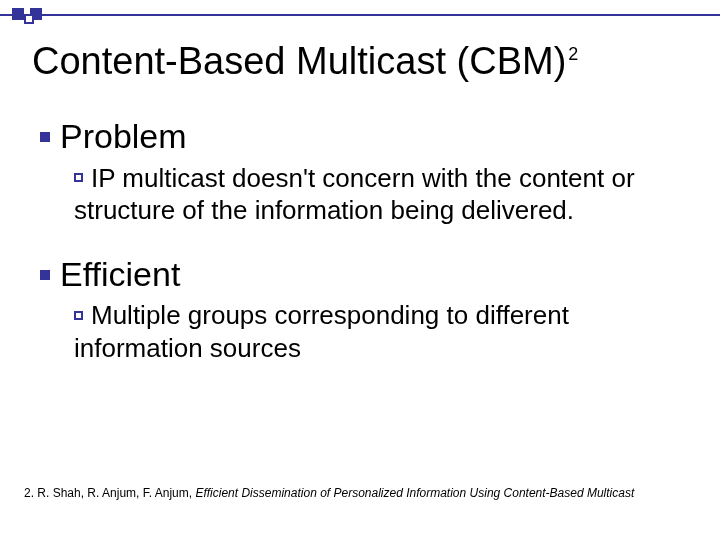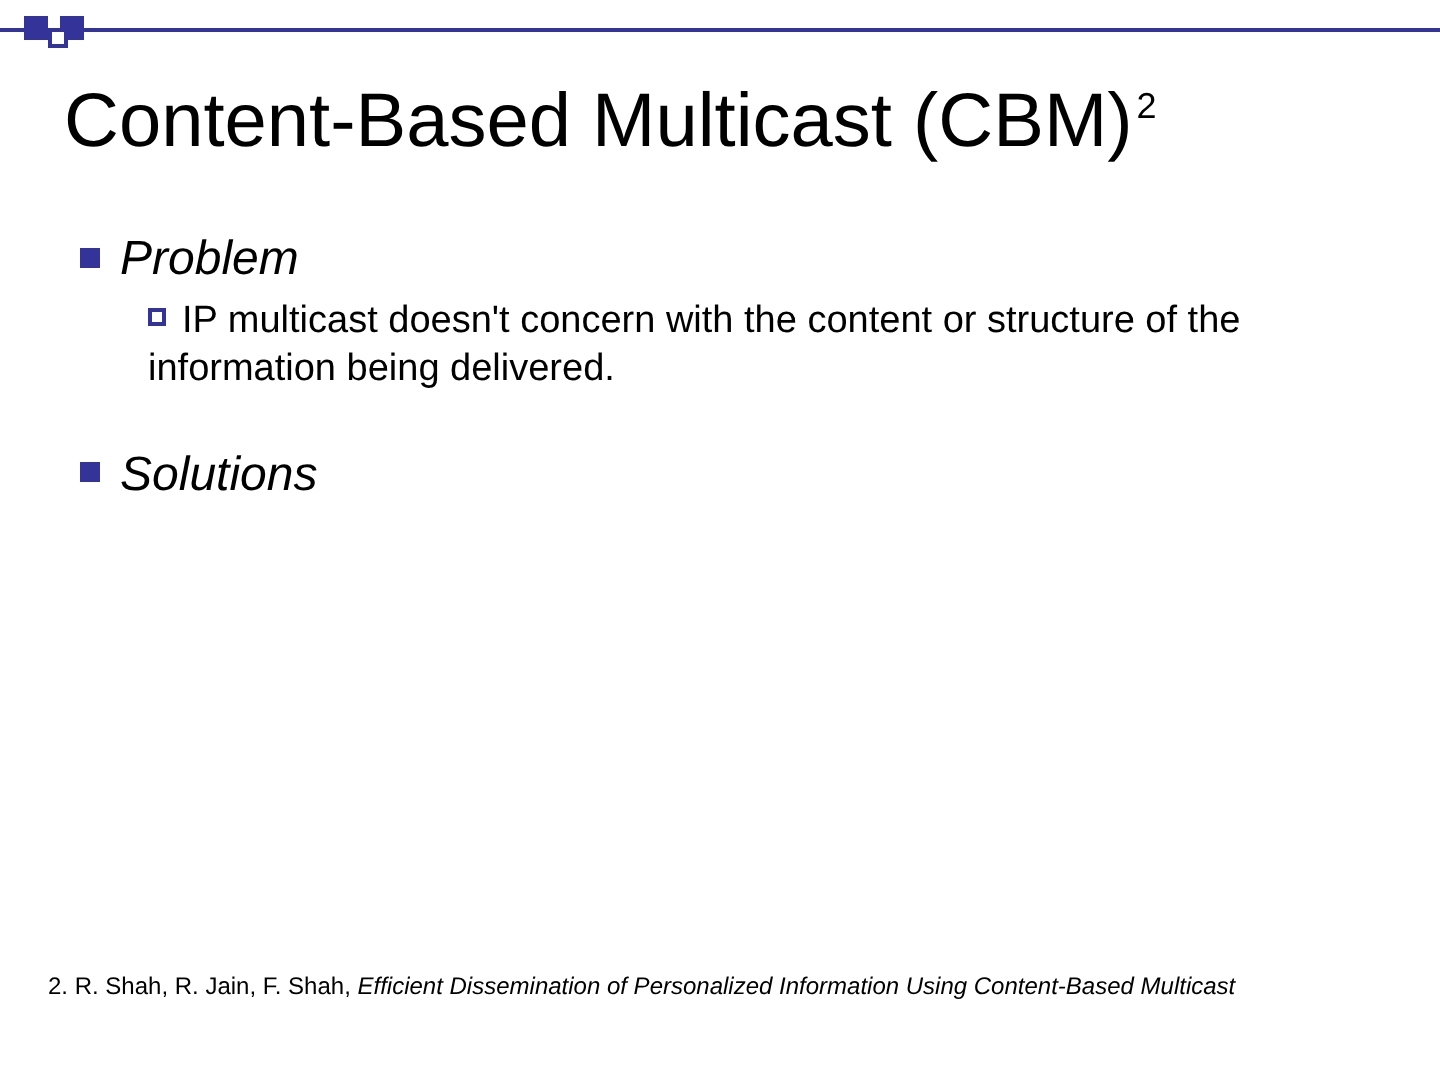--- a/index.html
+++ b/index.html
@@ -77,8 +77,7 @@
     margin-bottom: 18px;
   }
   .lvl1 .hdr {
-    font-size: 24px;
-    font-style: italic;
+    font-size: 34px;
   }
   .lvl2 {
     margin-left: 34px;

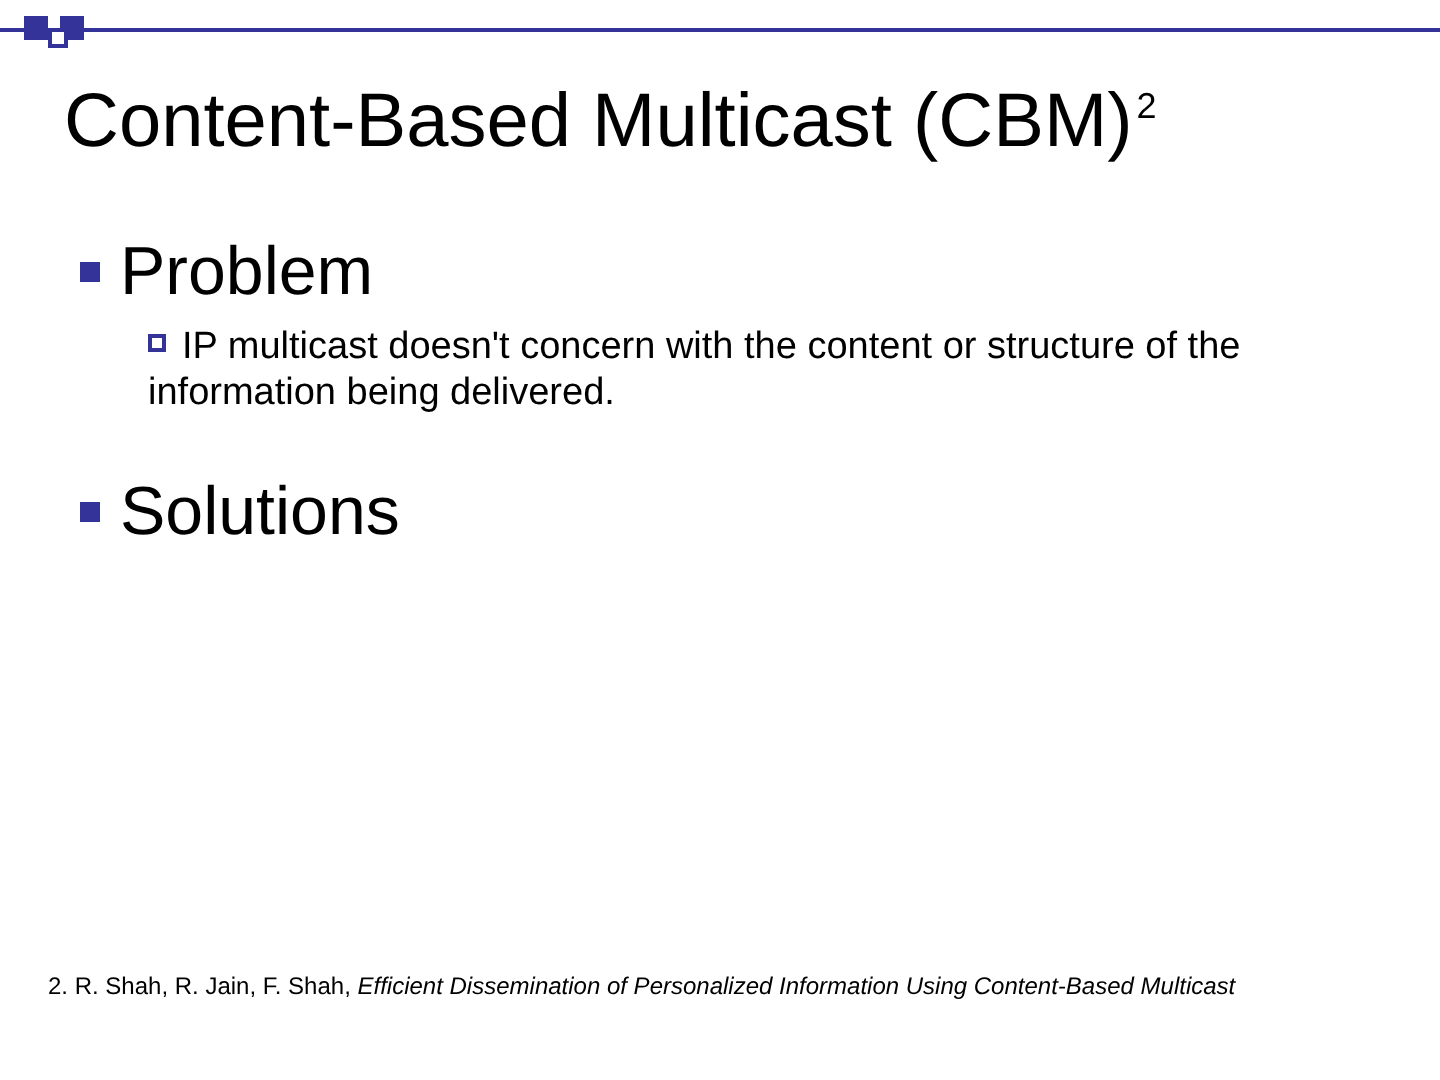--- a/index.html
+++ b/index.html
@@ -81,7 +81,7 @@
   }
   .lvl2 {
     margin-left: 34px;
-    font-size: 19px;
+    font-size: 26px;
     margin-top: 4px;
   }
   .lvl3 {

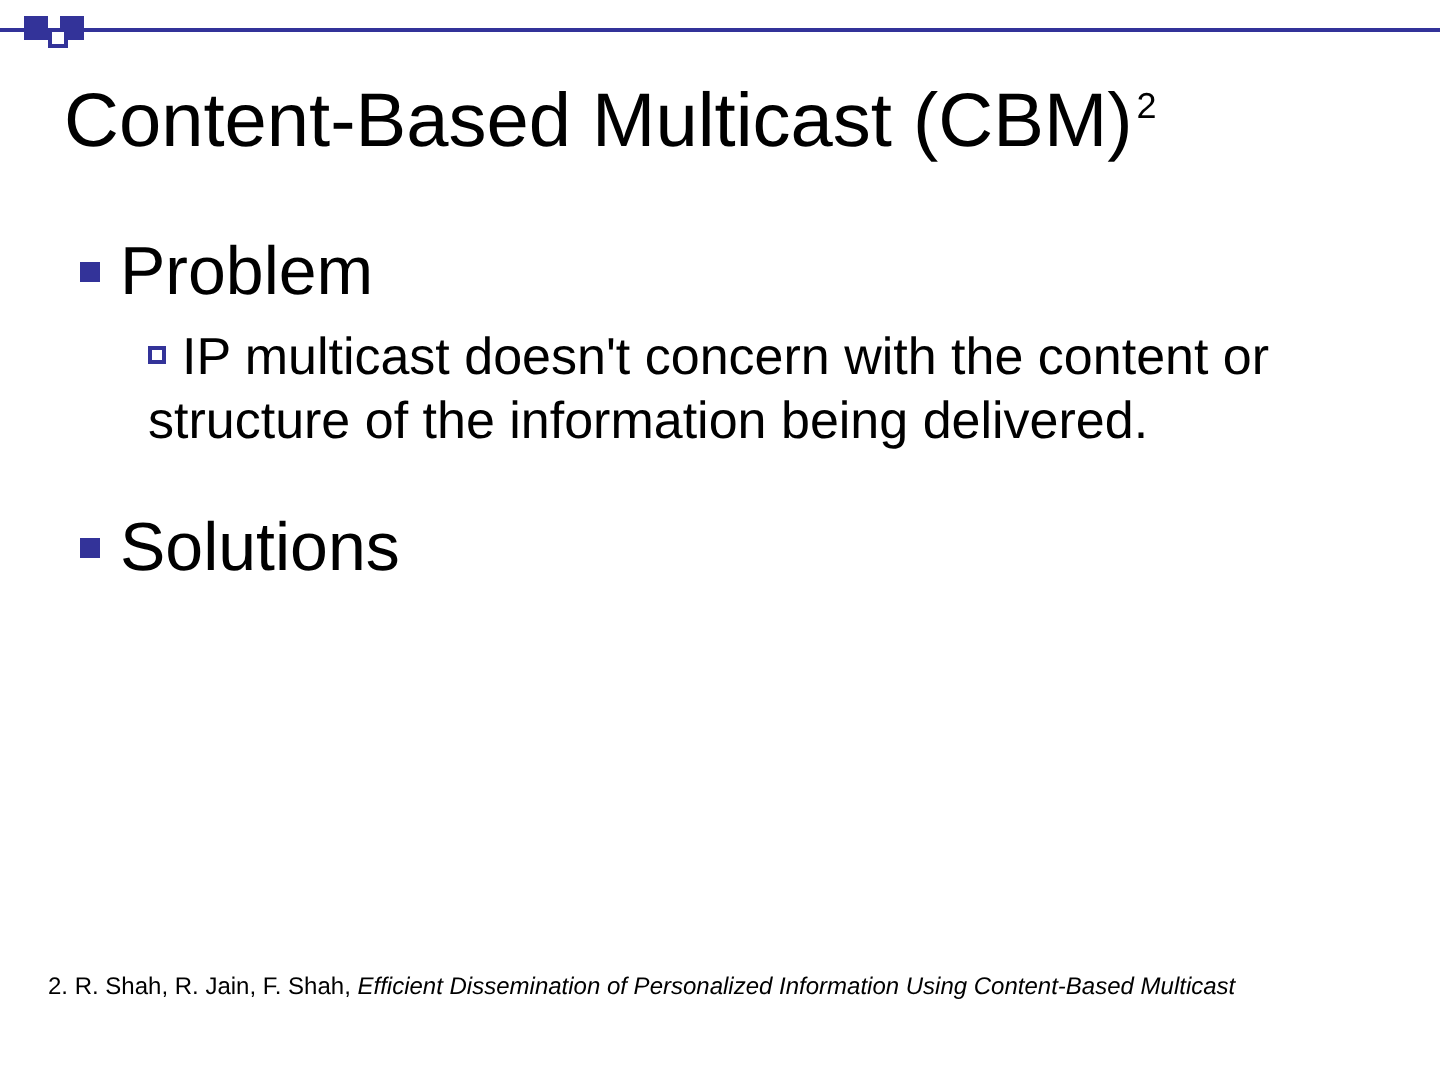--- a/index.html
+++ b/index.html
@@ -156,7 +156,7 @@
 
     <div class="lvl1" style="margin-top:26px">
       <div class="hdr">
-        <span class="bullet-sq"></span><span>Solutions</span>
+        <span class="bullet-sq"></span><span>Efficient</span>
       </div>
     </div>
 

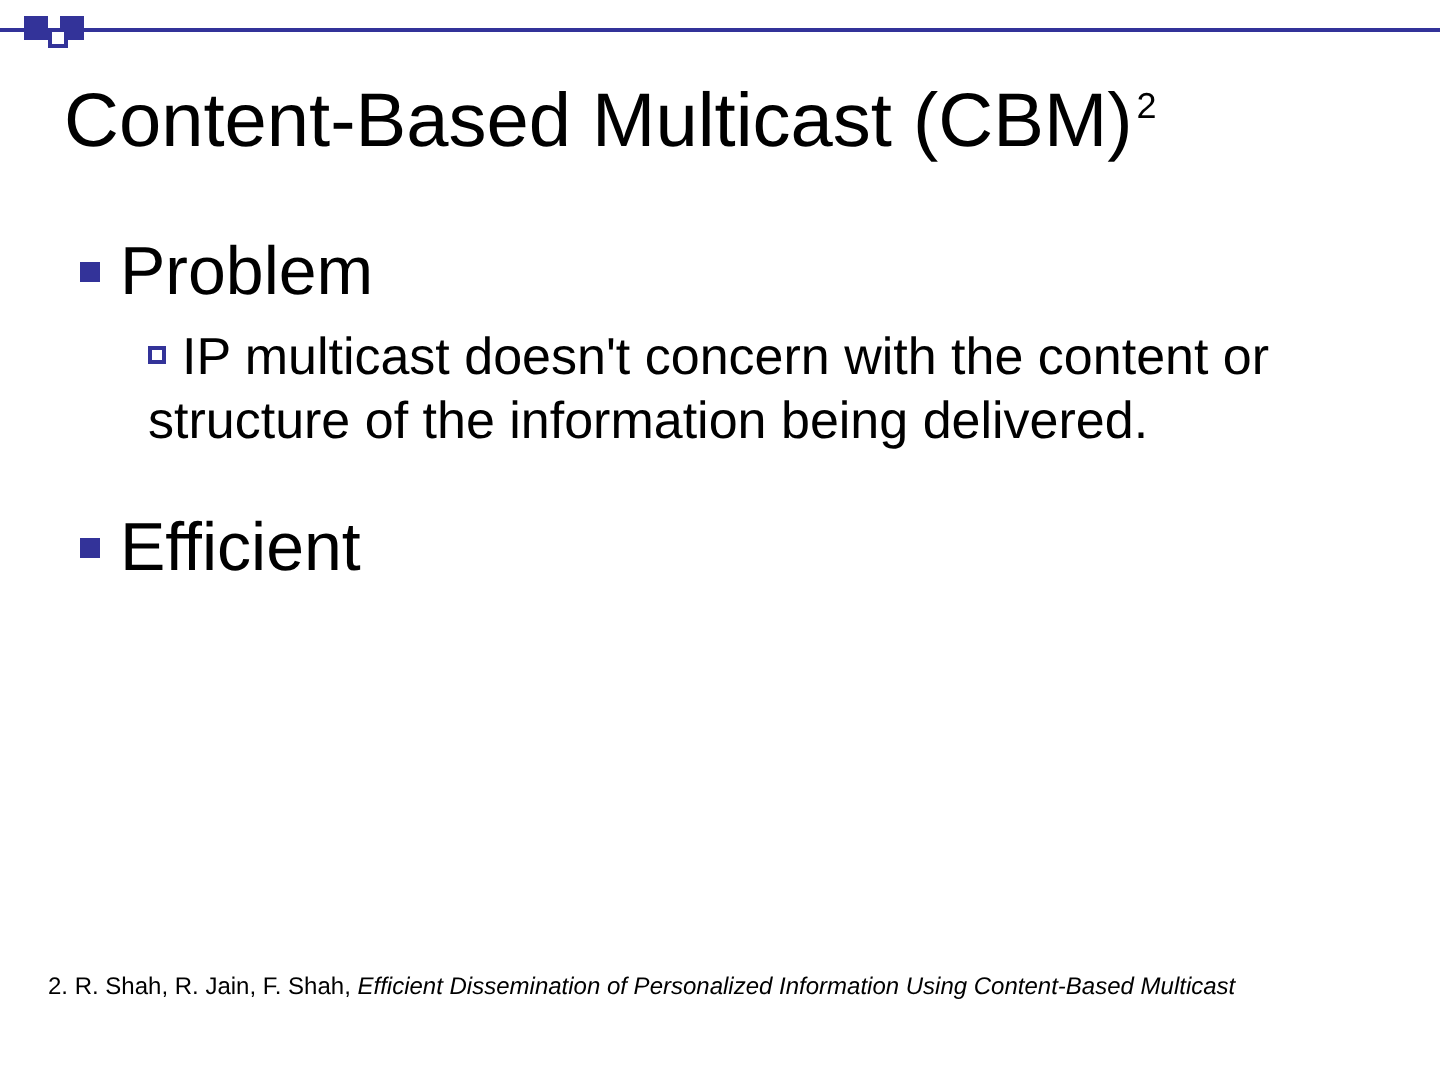--- a/index.html
+++ b/index.html
@@ -158,6 +158,9 @@
       <div class="hdr">
         <span class="bullet-sq"></span><span>Efficient</span>
       </div>
+      <div class="lvl2">
+        <span class="bullet-hollow"></span><span>Multiple groups corresponding to different information sources</span>
+      </div>
     </div>
 
   </div>

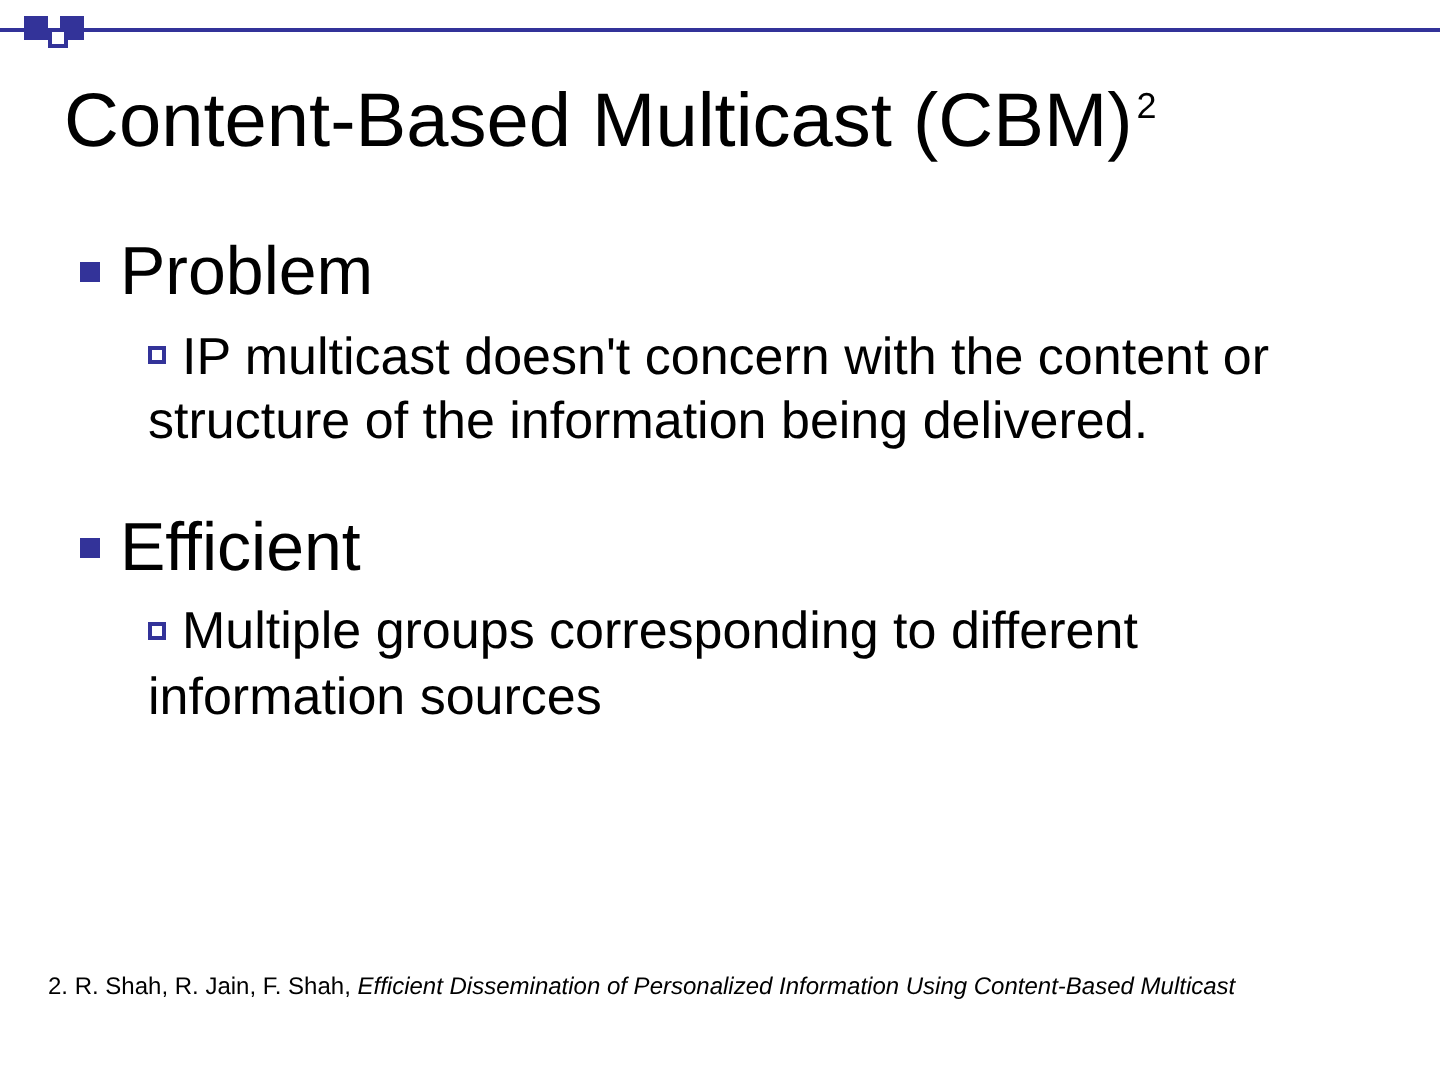--- a/index.html
+++ b/index.html
@@ -166,7 +166,7 @@
   </div>
 
   <div class="footnote">
-    <span>2. </span><span>R. Shah, R. Jain, F. Shah, </span><span class="src">Efficient Dissemination of Personalized Information Using Content-Based Multicast</span>
+    <span>2. </span><span>R. Shah, R. Anjum, F. Anjum, </span><span class="src">Efficient Dissemination of Personalized Information Using Content-Based Multicast</span>
   </div>
 
 </div>

